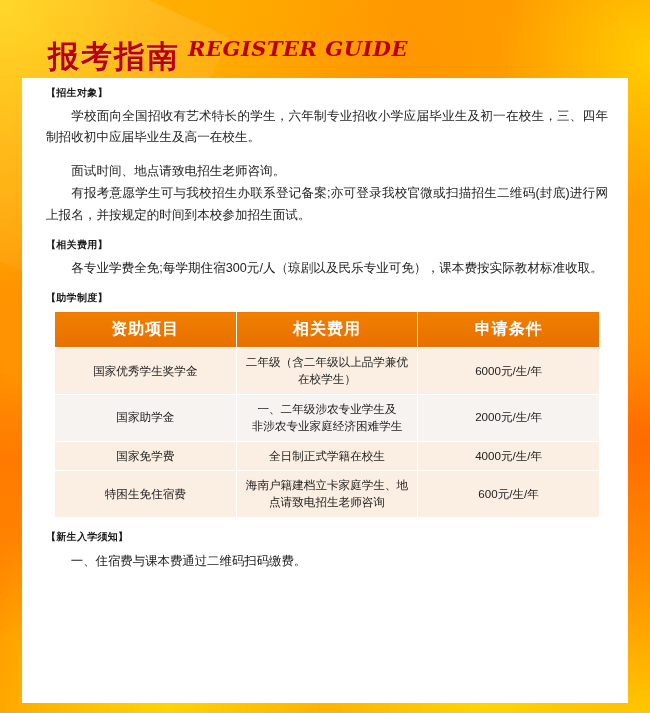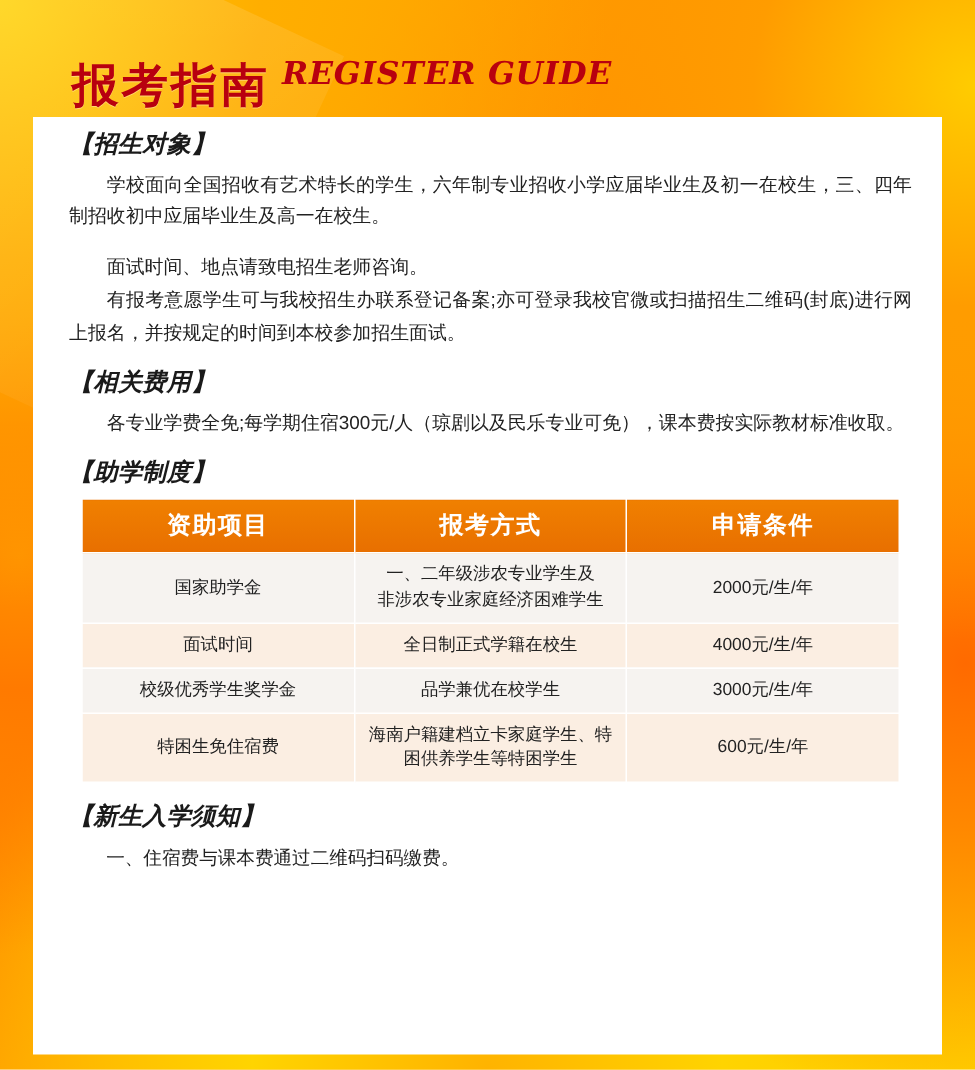--- a/index.html
+++ b/index.html
@@ -77,12 +77,11 @@
     width: 562px;
   }
   .section-head {
-    font-size: 16px;
+    font-size: 10px;
     font-weight: bold;
     color: #1a1a1a;
     margin: 0 0 6px 0;
     letter-spacing: 0.3px;
-    font-style: italic;
   }
   .section {
     margin-bottom: 12px;

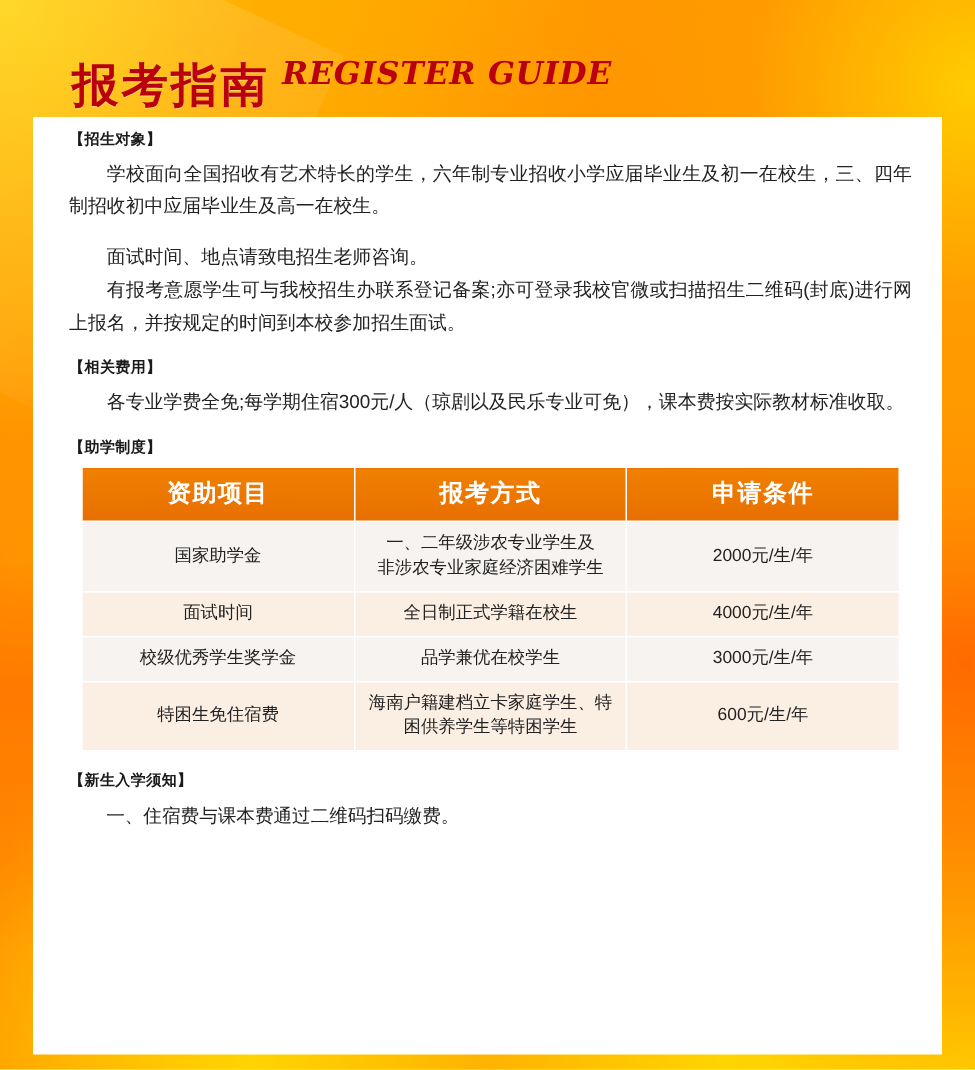--- a/index.html
+++ b/index.html
@@ -173,7 +173,7 @@
         <thead>
           <tr>
             <th>资助项目</th>
-            <th>报考方式</th>
+            <th>相关费用</th>
             <th>申请条件</th>
           </tr>
         </thead>

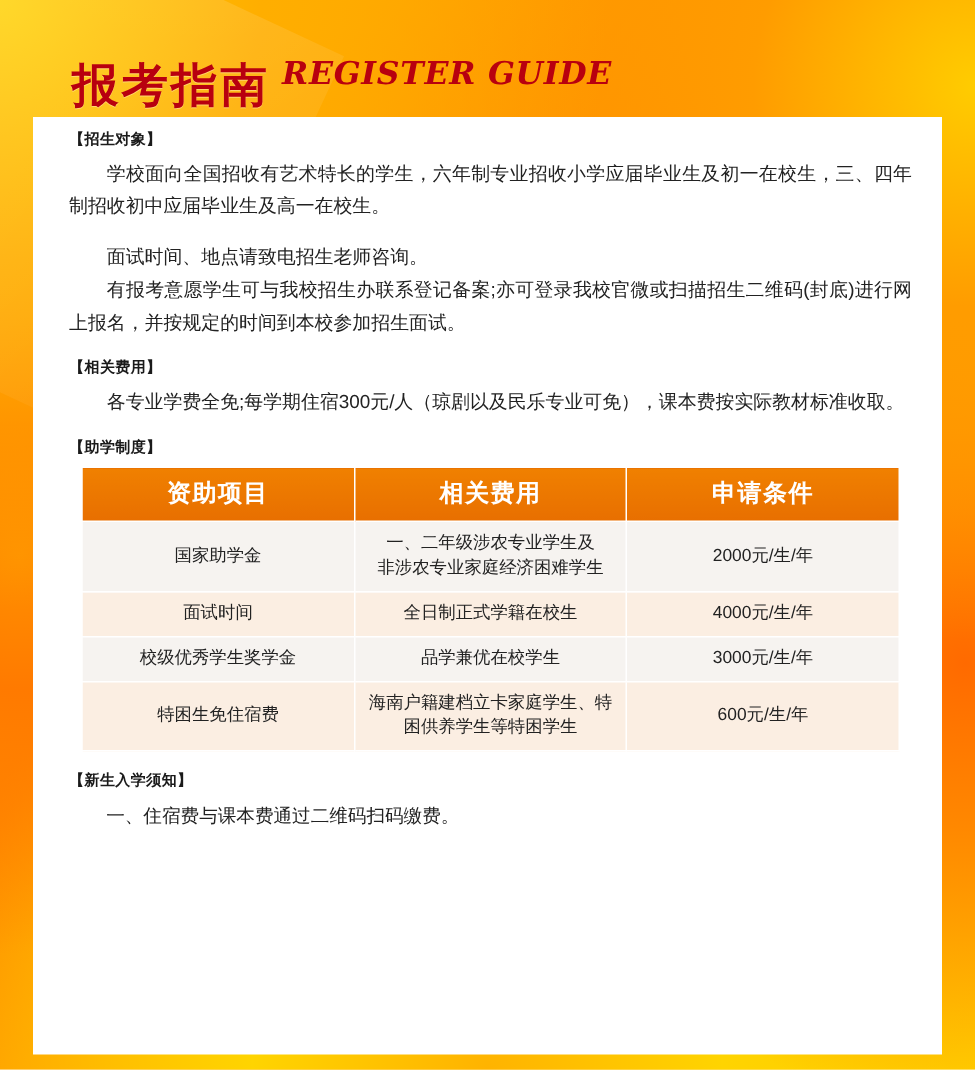--- a/index.html
+++ b/index.html
@@ -178,6 +178,11 @@
           </tr>
         </thead>
         <tbody>
+            <tr class="odd">
+              <td class="col1">国家优秀学生奖学金</td>
+              <td class="col2">二年级（含二年级以上品学兼优在校学生）</td>
+              <td class="col3">6000元/生/年</td>
+            </tr>
             <tr class="even">
               <td class="col1">国家助学金</td>
               <td class="col2">一、二年级涉农专业学生及<br>非涉农专业家庭经济困难学生</td>

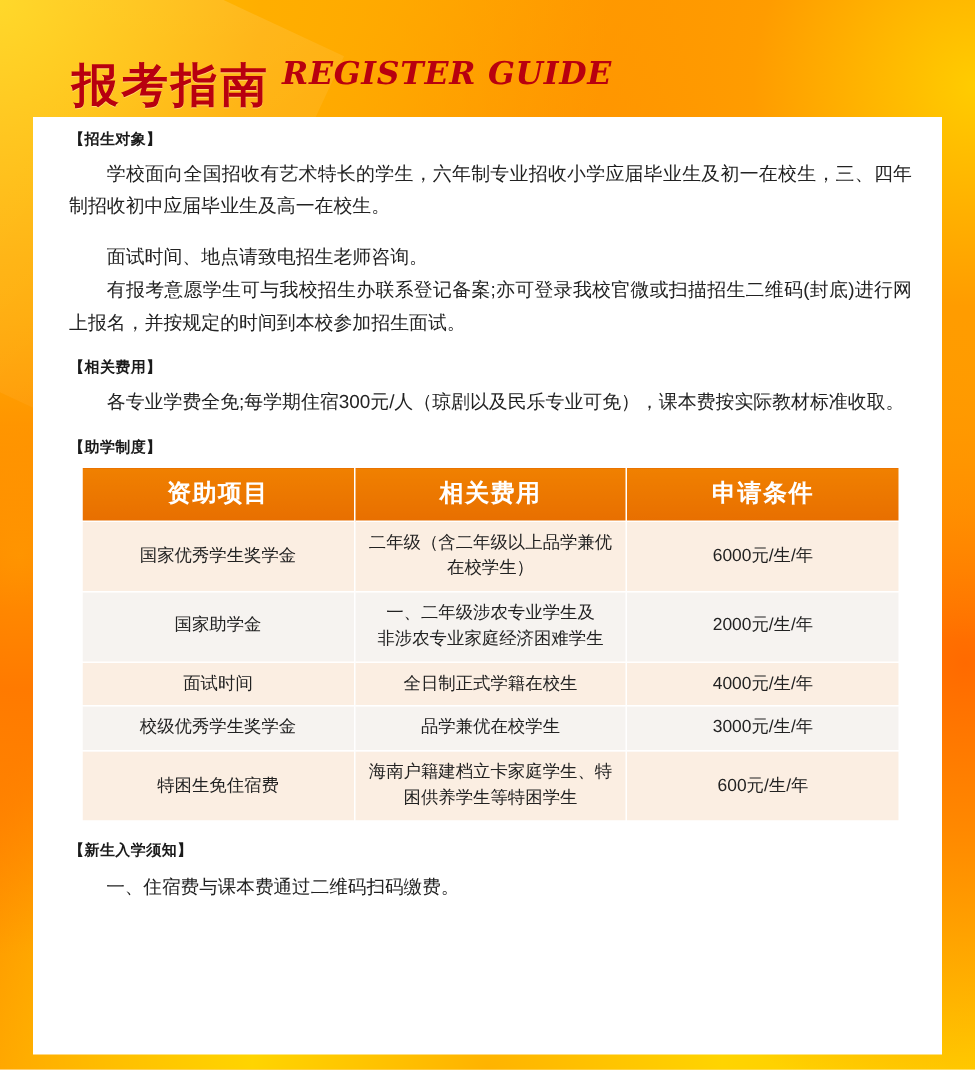--- a/index.html
+++ b/index.html
@@ -189,7 +189,7 @@
               <td class="col3">2000元/生/年</td>
             </tr>
             <tr class="odd">
-              <td class="col1">面试时间</td>
+              <td class="col1">国家免学费</td>
               <td class="col2">全日制正式学籍在校生</td>
               <td class="col3">4000元/生/年</td>
             </tr>

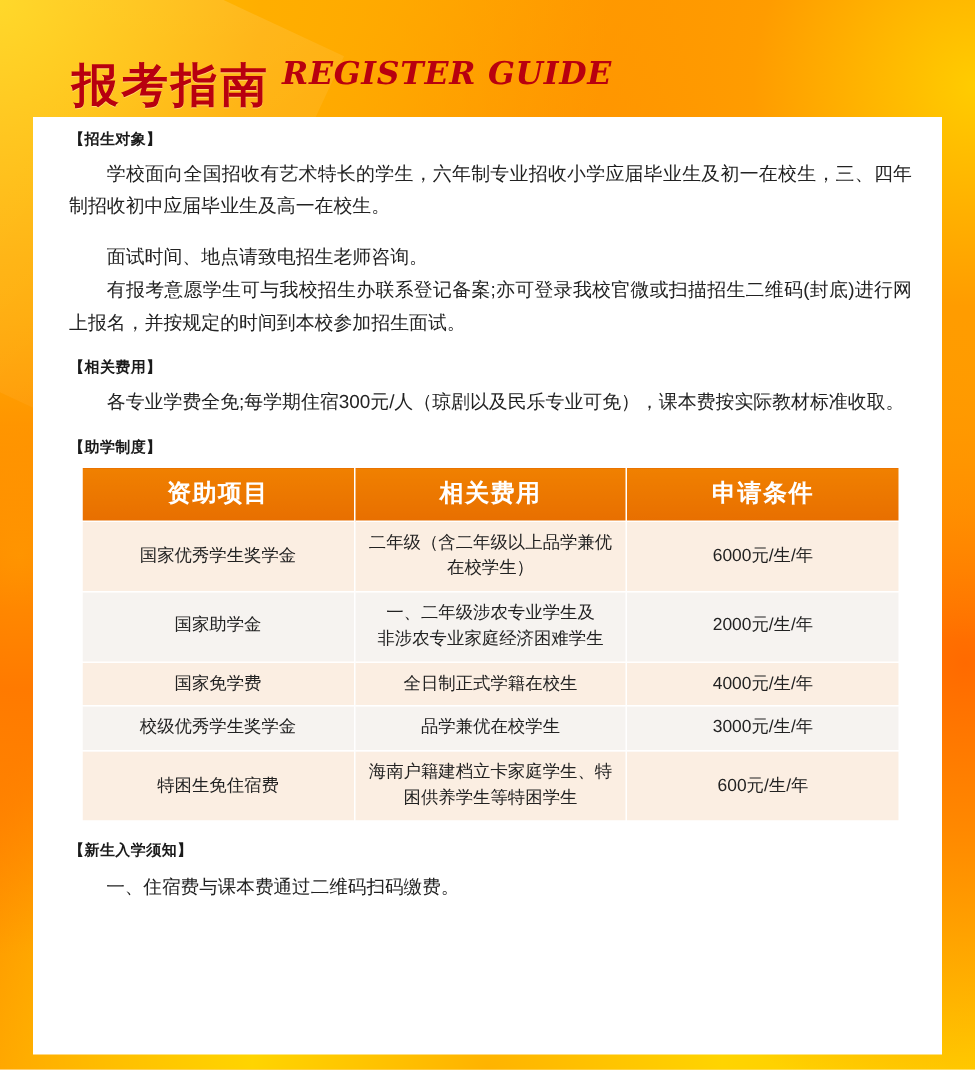--- a/index.html
+++ b/index.html
@@ -193,11 +193,6 @@
               <td class="col2">全日制正式学籍在校生</td>
               <td class="col3">4000元/生/年</td>
             </tr>
-            <tr class="even">
-              <td class="col1">校级优秀学生奖学金</td>
-              <td class="col2">品学兼优在校学生</td>
-              <td class="col3">3000元/生/年</td>
-            </tr>
             <tr class="odd">
               <td class="col1">特困生免住宿费</td>
               <td class="col2">海南户籍建档立卡家庭学生、特困供养学生等特困学生</td>

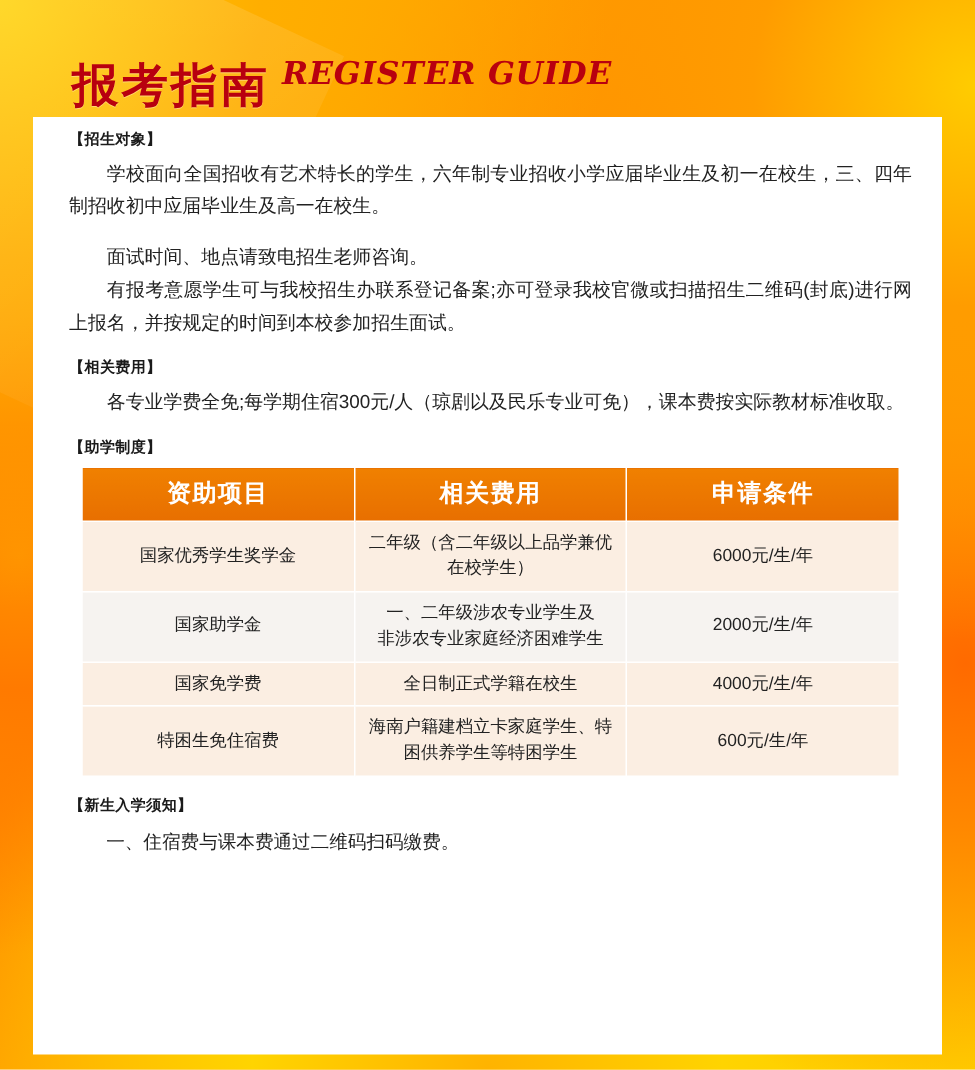--- a/index.html
+++ b/index.html
@@ -195,7 +195,7 @@
             </tr>
             <tr class="odd">
               <td class="col1">特困生免住宿费</td>
-              <td class="col2">海南户籍建档立卡家庭学生、特困供养学生等特困学生</td>
+              <td class="col2">海南户籍建档立卡家庭学生、地点请致电招生老师咨询</td>
               <td class="col3">600元/生/年</td>
             </tr>
           </tbody>

